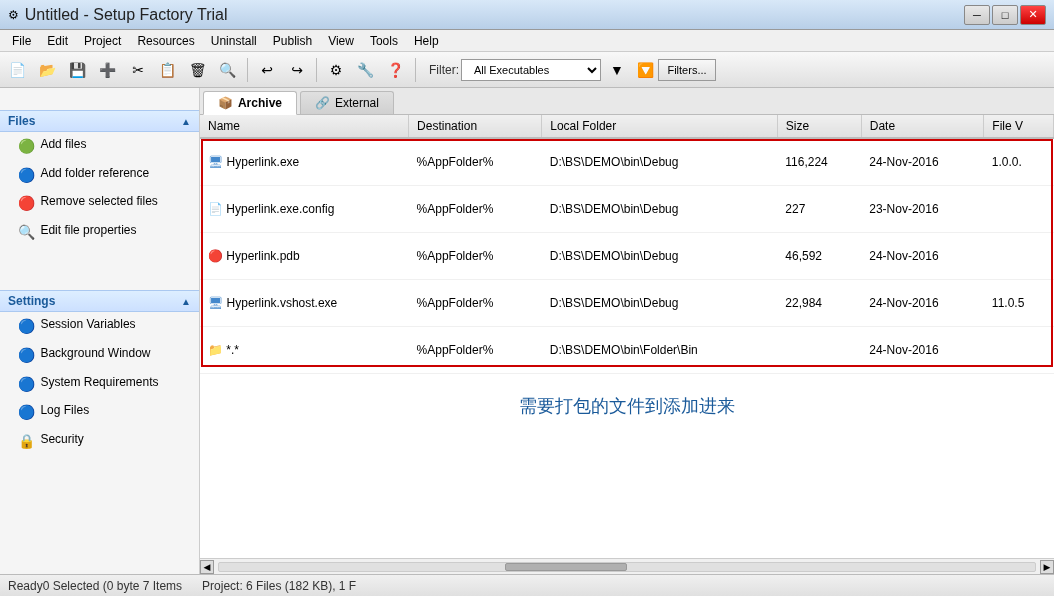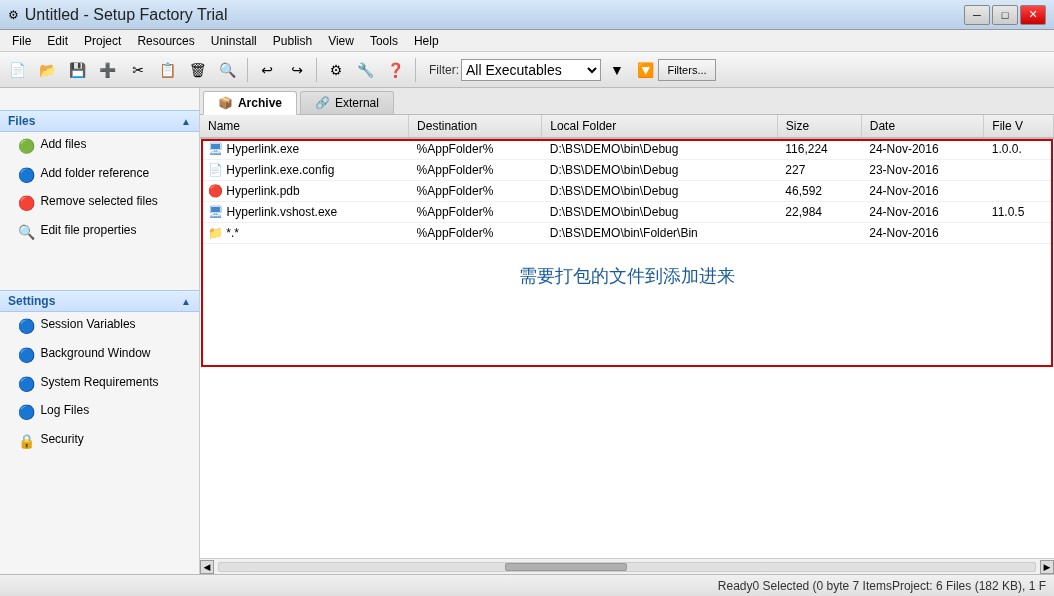--- a/index.html
+++ b/index.html
@@ -70,8 +70,8 @@
       height: 22px;
       border: 1px solid #999;
       background: white;
-      font-size: 14px;
-      padding: 0 0;
+      font-size: 11px;
+      padding: 0 8px;
       width: 140px;
     }
     .filters-btn {

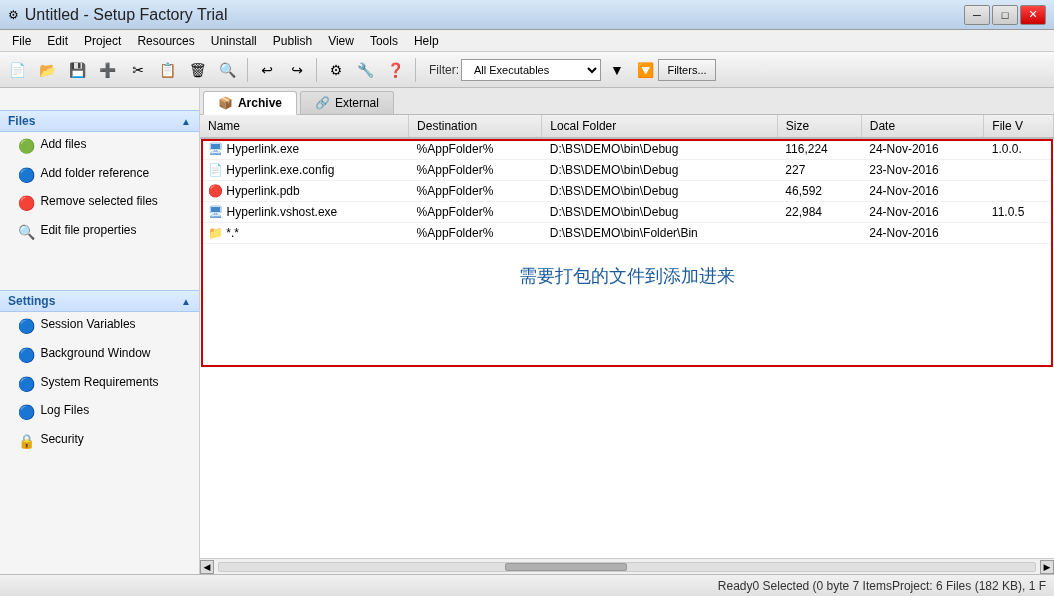--- a/index.html
+++ b/index.html
@@ -195,7 +195,7 @@
       margin-left: 40px;
     }
     .file-table td {
-      padding: 3px 8px;
+      padding: 16px 8px;
       border-bottom: 1px solid #f0f0f0;
       white-space: nowrap;
       overflow: hidden;

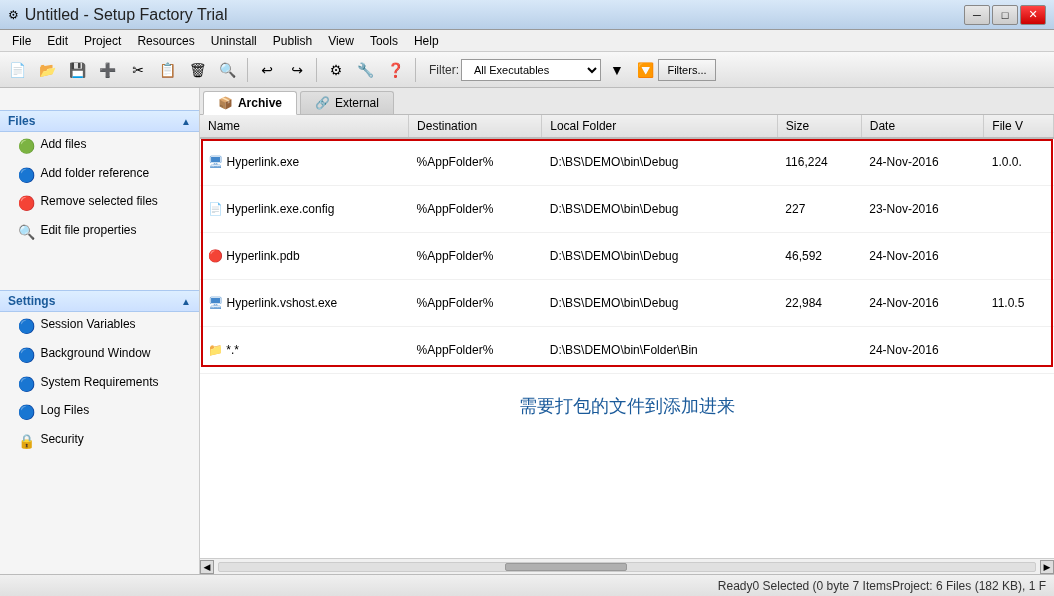--- a/index.html
+++ b/index.html
@@ -248,7 +248,7 @@
       padding: 5px 8px;
       font-size: 12px;
       color: #333;
-      justify-content: flex-end;
+      justify-content: flex-start;
     }
     .status-left { font-size: 12px; }
 

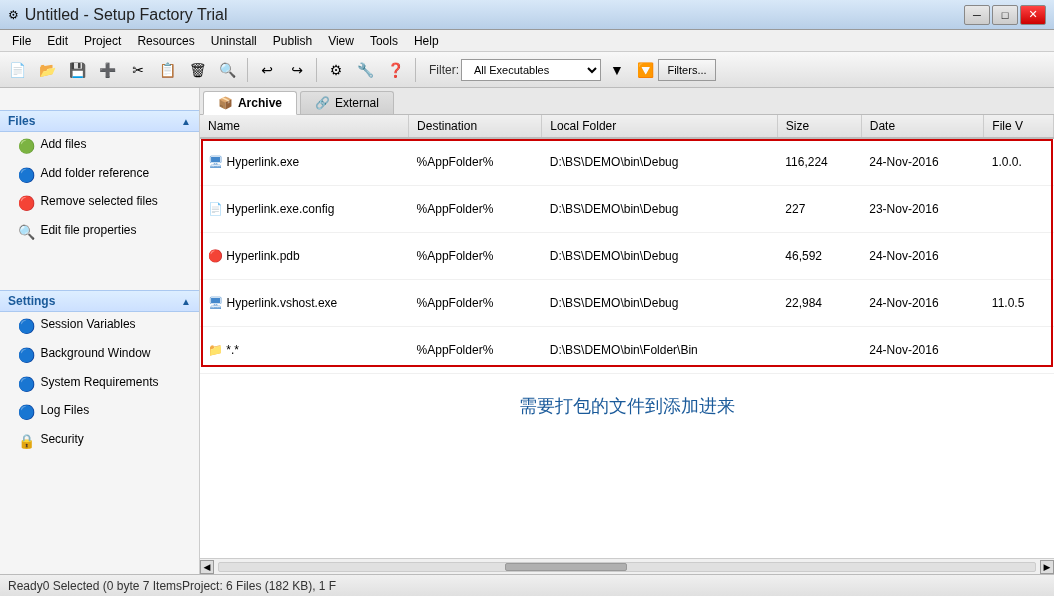--- a/index.html
+++ b/index.html
@@ -449,7 +449,7 @@
 
 <div class="status-bar">
   <span class="status-left">Ready</span>
-  <div style="display:flex; ">
+  <div style="display:flex; gap: 20px;">
     <span>0 Selected (0 byte  7 Items</span>
     <span>Project: 6 Files (182 KB), 1 F</span>
   </div>

